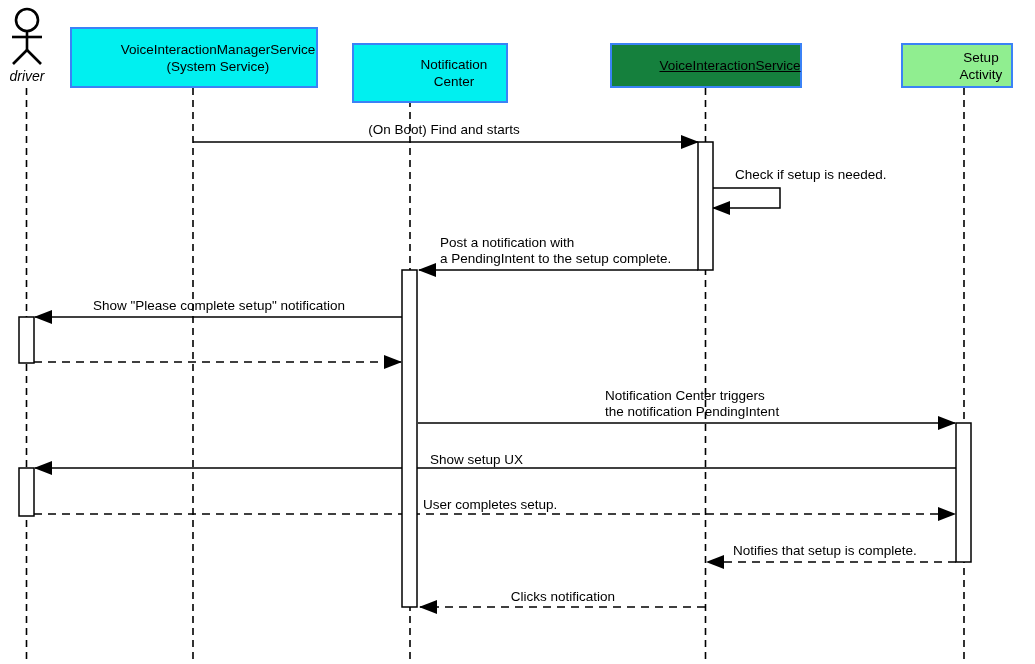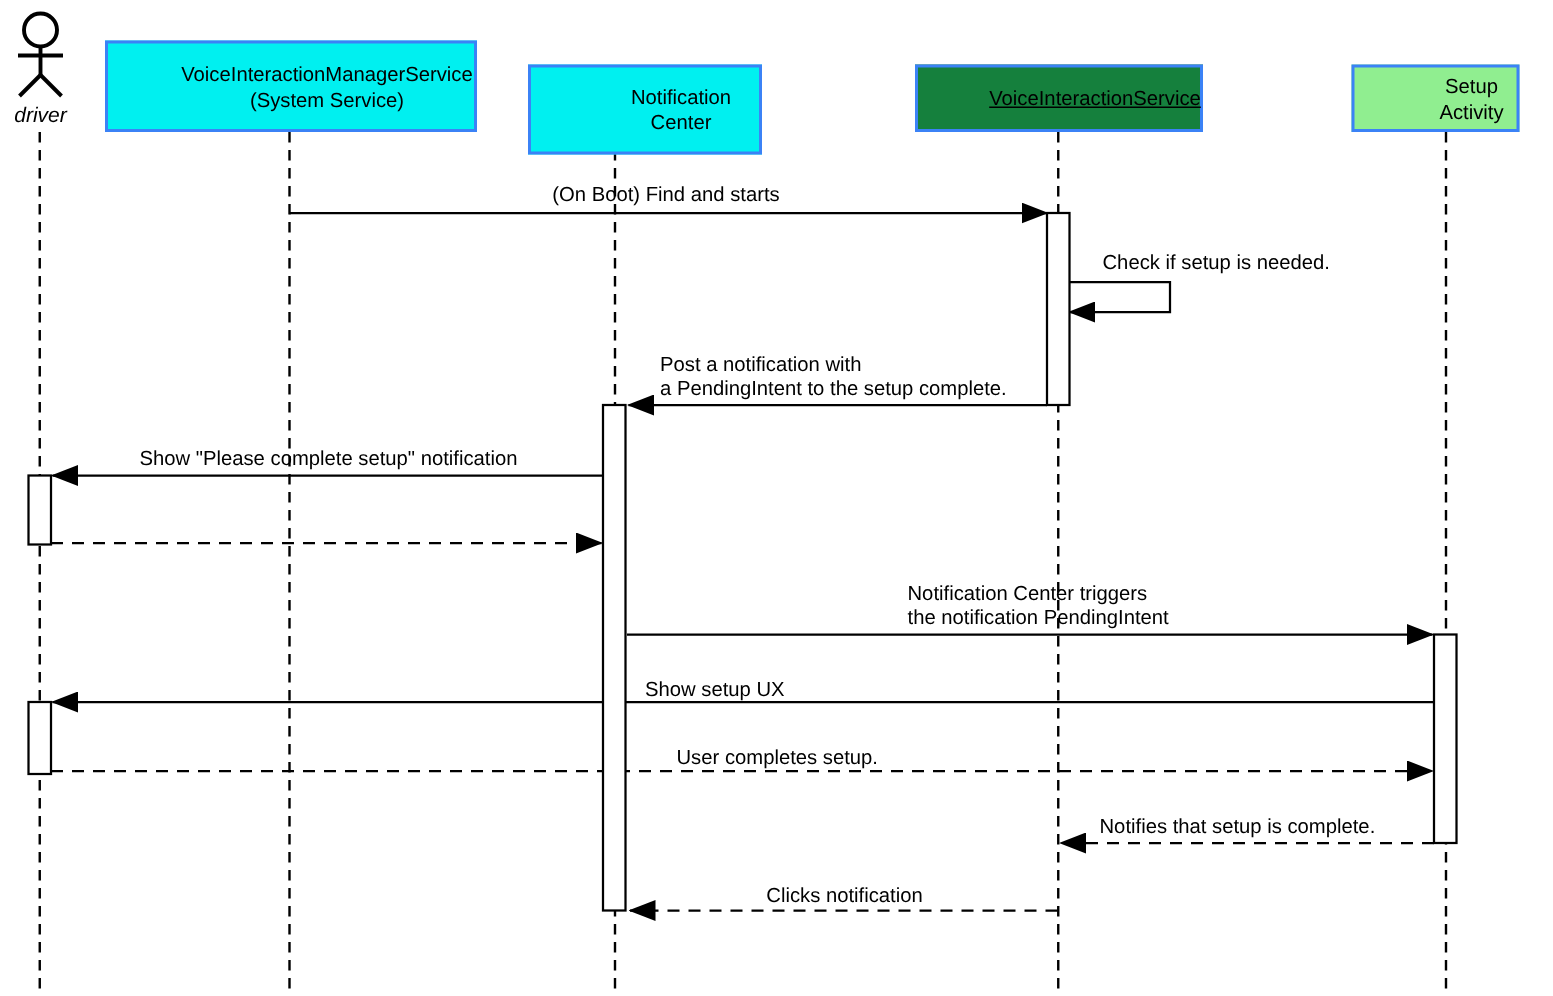--- a/index.html
+++ b/index.html
@@ -114,7 +114,7 @@
   <div class="msg-label" style="left:593px; top:388px;margin-left:12px;">Notification Center triggers
 the notification PendingIntent</div>
   <div class="msg-label" style="left:430px; top:452px;">Show setup UX</div>
-  <div class="msg-label" style="left:423px; top:497px;margin-left:28px;">User completes setup.</div>
+  <div class="msg-label" style="left:423px; top:497px;">User completes setup.</div>
   <div class="msg-label" style="left:733px; top:543px;text-align:center;">Notifies that setup is complete.</div>
   <div class="msg-label center" style="left:463px; top:589px; width:200px;">Clicks notification</div>
 

